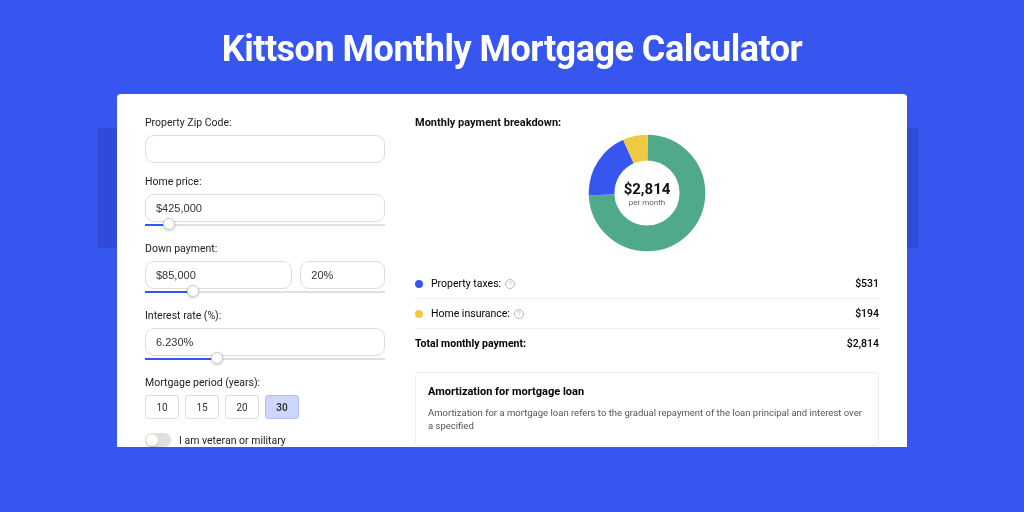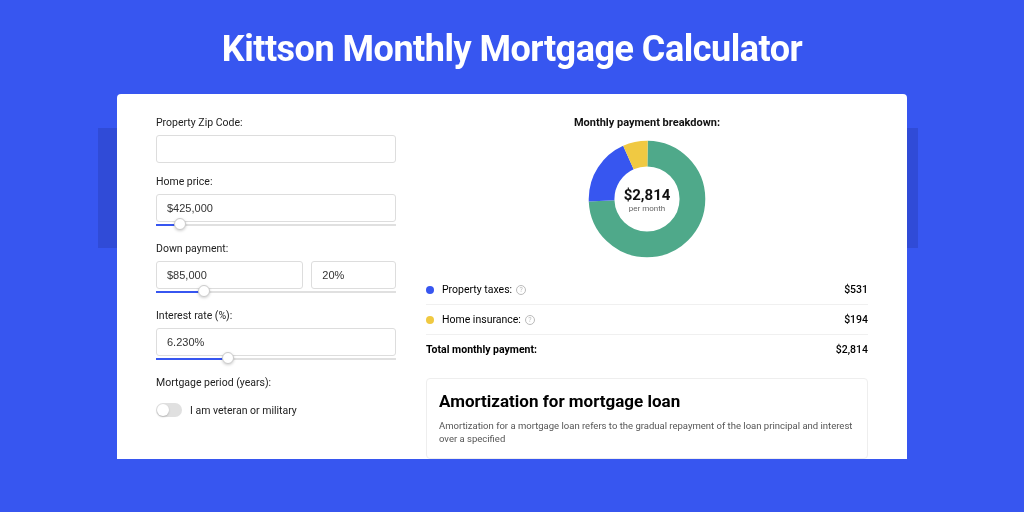--- a/index.html
+++ b/index.html
@@ -24,7 +24,7 @@
     width: 790px;
     margin: 0 auto;
     border-radius: 4px 4px 0 0;
-    padding: 22px 39px 0;
+    padding: 22px 28px 0;
     display: flex;
     gap: 30px;
     position: relative;

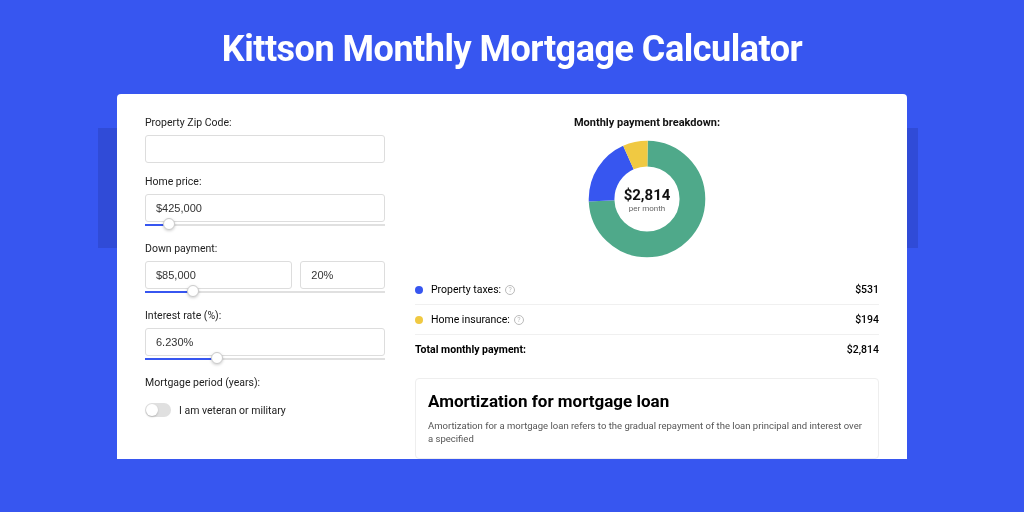--- a/index.html
+++ b/index.html
@@ -145,8 +145,7 @@
     font-size: 11px;
     font-weight: 700;
     color: #111;
-    margin-bottom: 10px;
-    text-align: center;
+    margin-bottom: 4px;
   }
   .donut-wrap {
     display: flex;

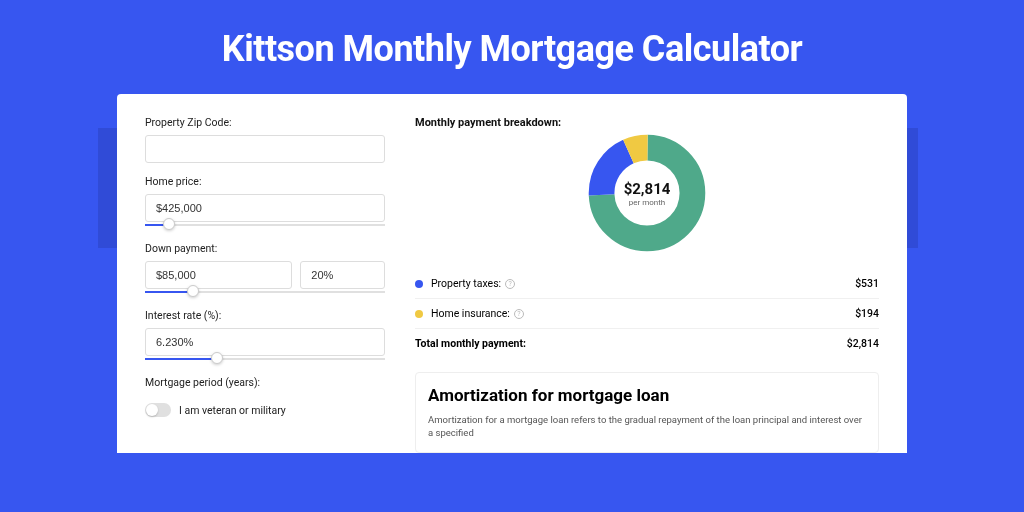--- a/index.html
+++ b/index.html
@@ -50,7 +50,7 @@
     width: 100%;
     height: 28px;
     border: 1px solid #ddd;
-    border-radius: 3px;
+    border-radius: 9px;
     padding: 0 10px;
     font-size: 11px;
     color: #333;

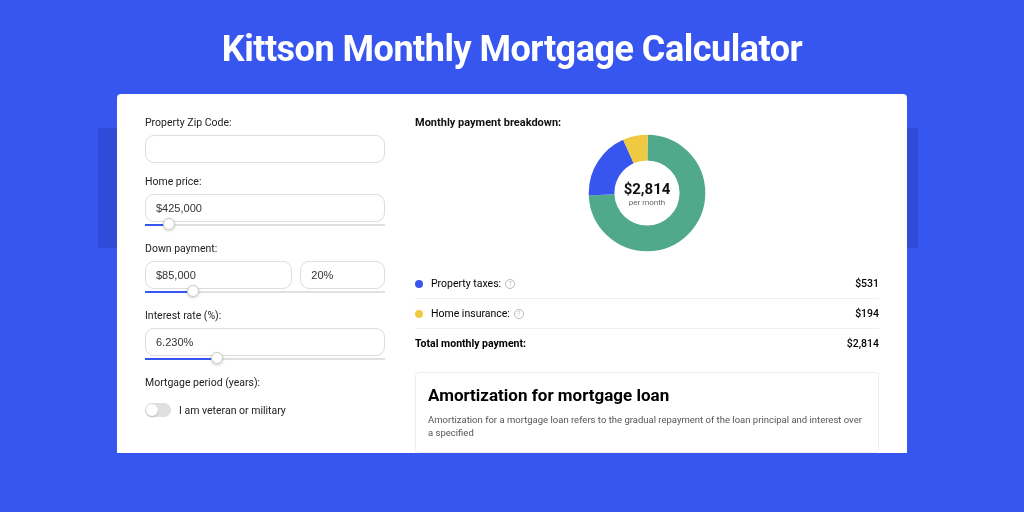--- a/index.html
+++ b/index.html
@@ -203,7 +203,7 @@
     margin-top: 14px;
     padding: 12px;
   }
-  .amort-title { font-size: 17px; font-weight: 700; margin-bottom: 8px; }
+  .amort-title { font-size: 11px; font-weight: 700; margin-bottom: 8px; }
   .amort-text { font-size: 9.5px; color: #555; line-height: 1.4; }
 </style>
 </head>

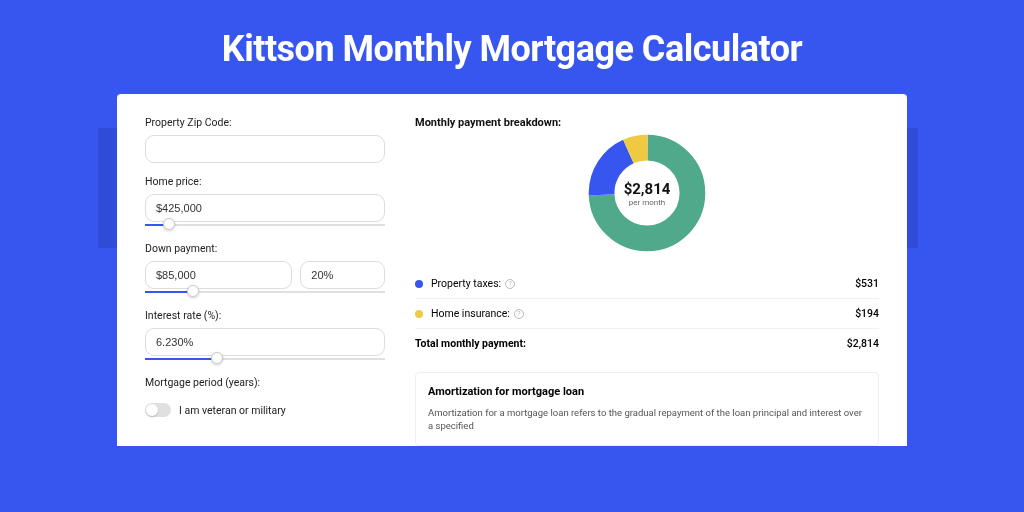--- a/index.html
+++ b/index.html
@@ -257,6 +257,12 @@
 
     <div class="field-group">
       <label class="field-label">Mortgage period (years):</label>
+      <div class="periods">
+        <div class="period-btn">10</div>
+        <div class="period-btn">15</div>
+        <div class="period-btn">20</div>
+        <div class="period-btn active">30</div>
+      </div>
     </div>
 
     <div class="toggle-row">

